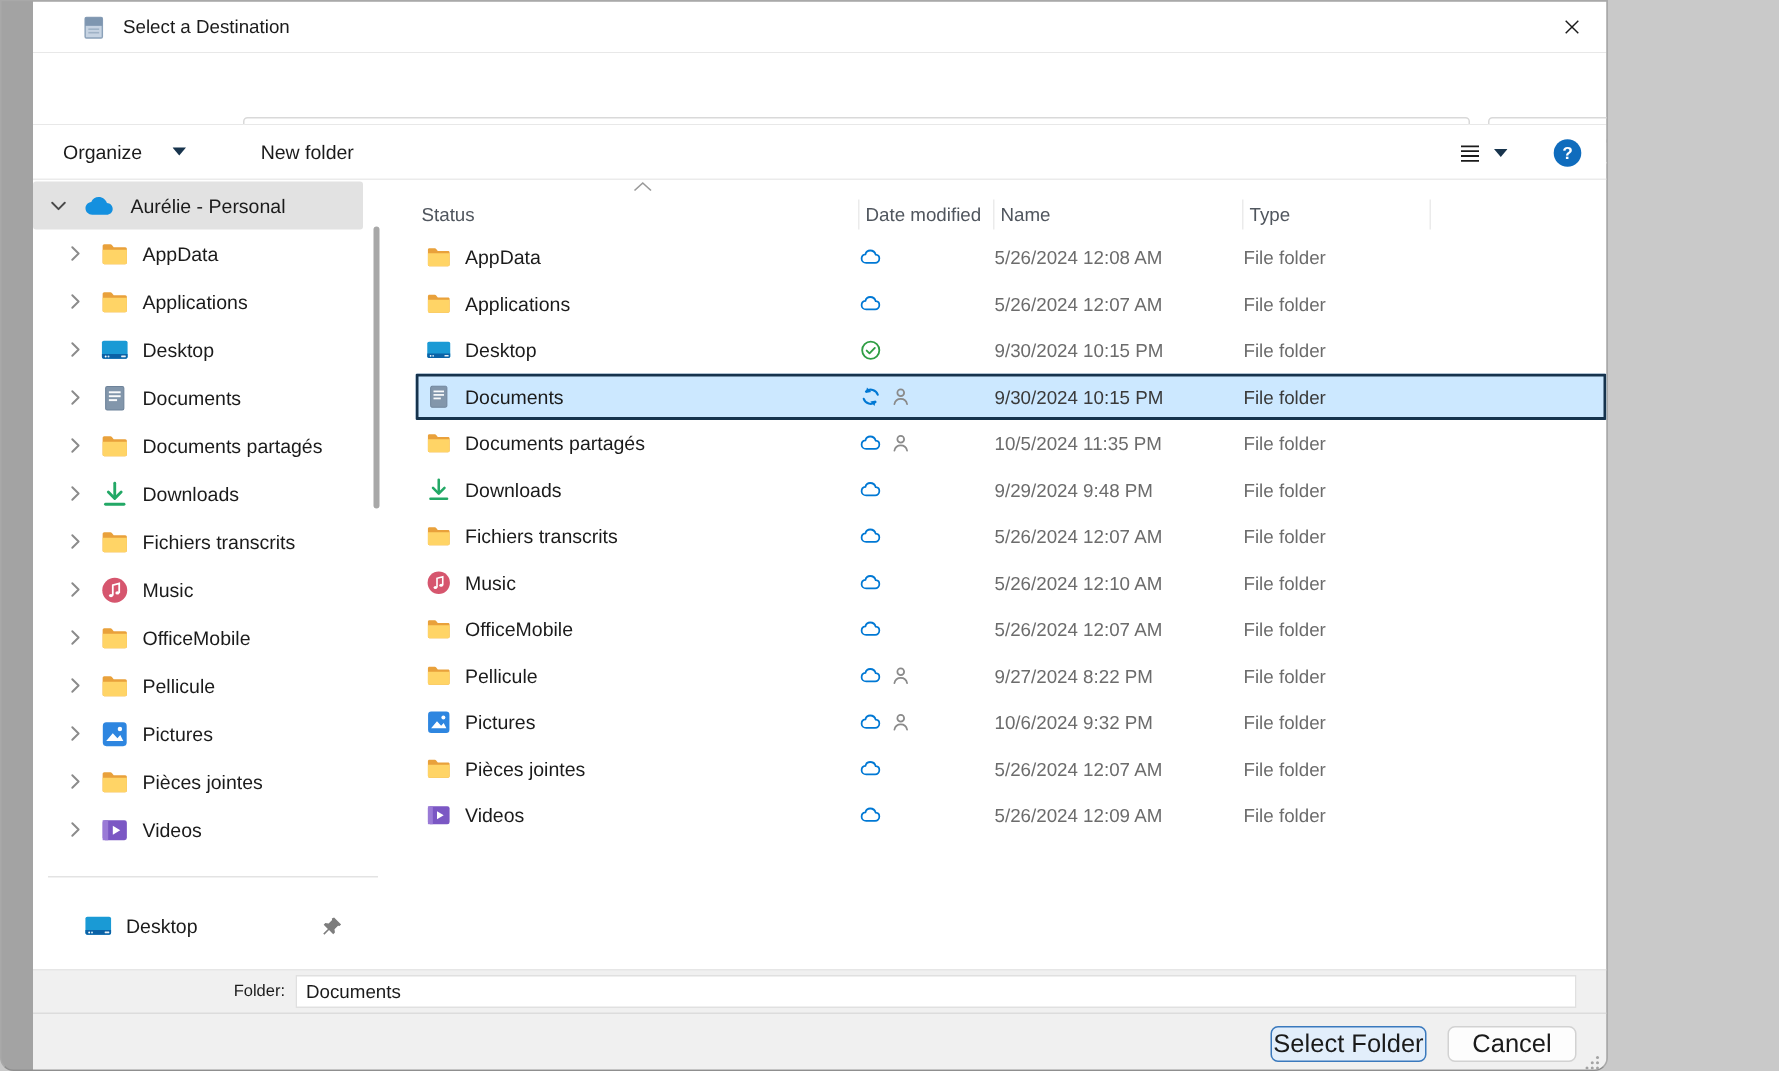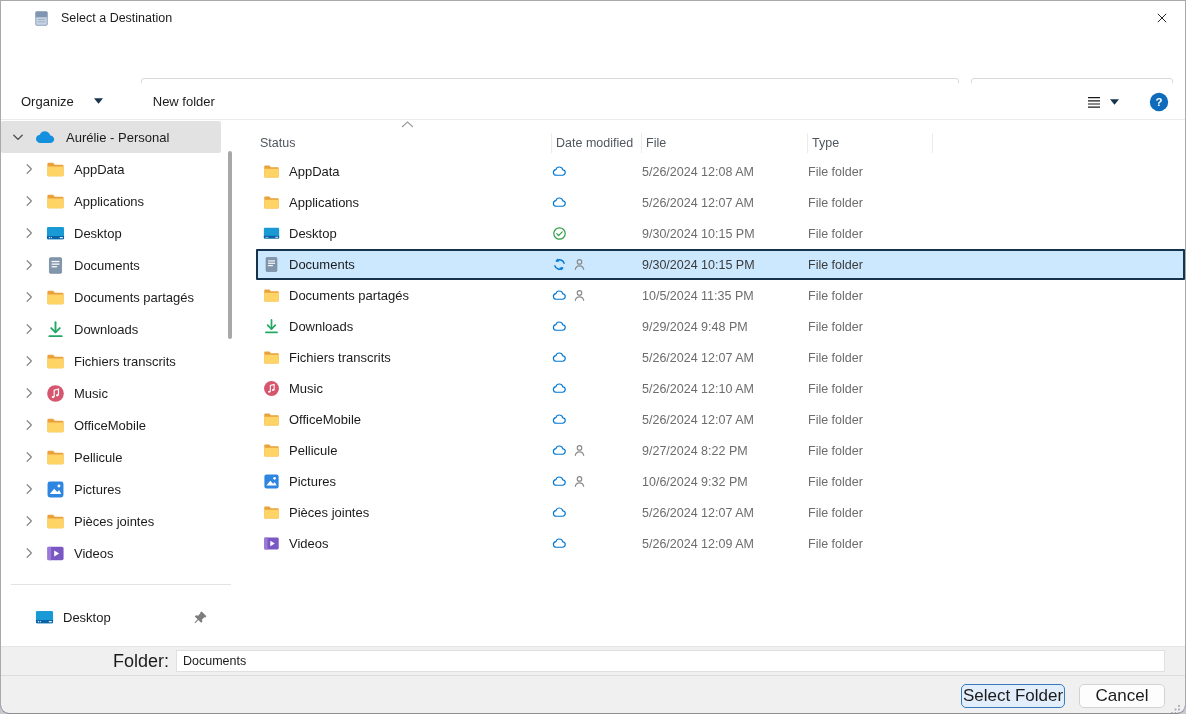--- a/index.html
+++ b/index.html
@@ -5,9 +5,9 @@
   * { box-sizing: border-box; margin: 0; padding: 0; }
   html,body { width:1186px; height:714px; }
   body { background:#c9c9c9; font-family:"Liberation Sans", sans-serif; -webkit-font-smoothing:antialiased; }
-  .window { position:relative; width:1186px; height:714px; background:#6d28d9;
+  .window { position:relative; width:1072px; height:714px; background:#a3a3a3;
             border:1px solid #a9a9a9; border-bottom-color:#8f8f8f;
-            border-radius:0 0 9px 9px; overflow:hidden; }
+            border-radius:0 0 9px 9px; overflow:hidden;padding-left:21px; }
 
   
   .titlebar { height:34px; display:flex; align-items:center; background:#fff; position:relative; }

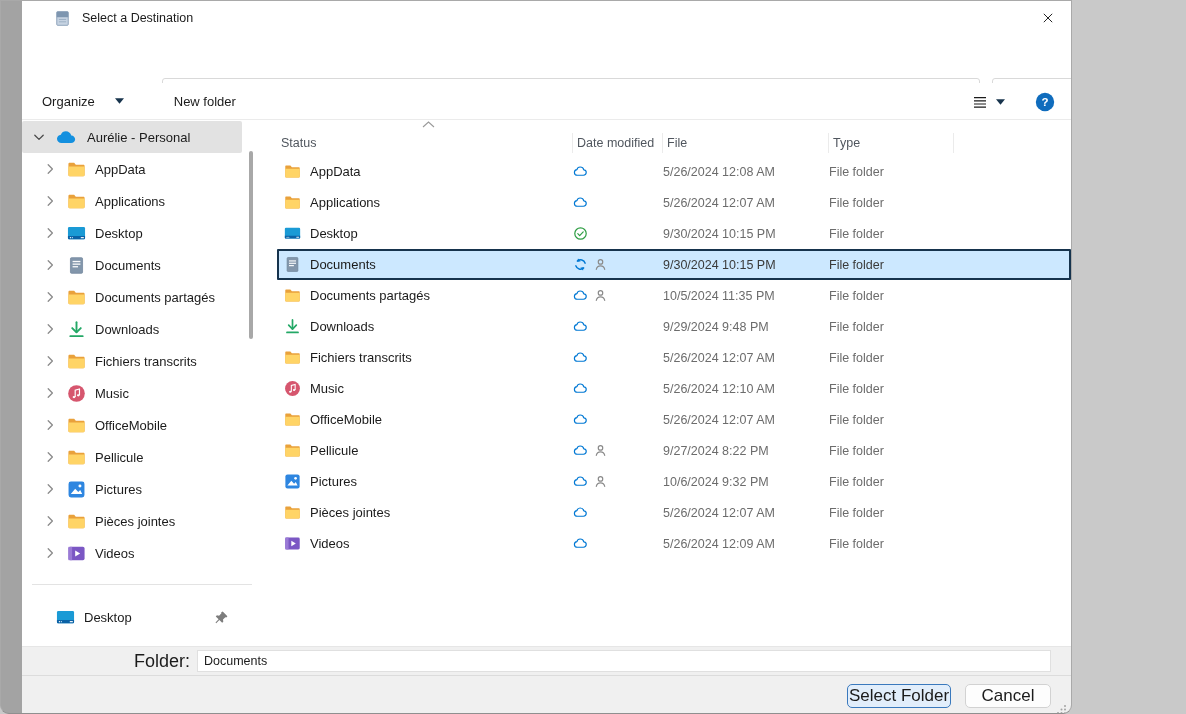--- a/index.html
+++ b/index.html
@@ -479,7 +479,7 @@
       <div class="list-header">
           <div class="hcell">Status</div>
           <div class="hcell">Date modified</div>
-          <div class="hcell">File</div>
+          <div class="hcell">Name</div>
           <div class="hcell">Type</div>
         </div>
       <div>

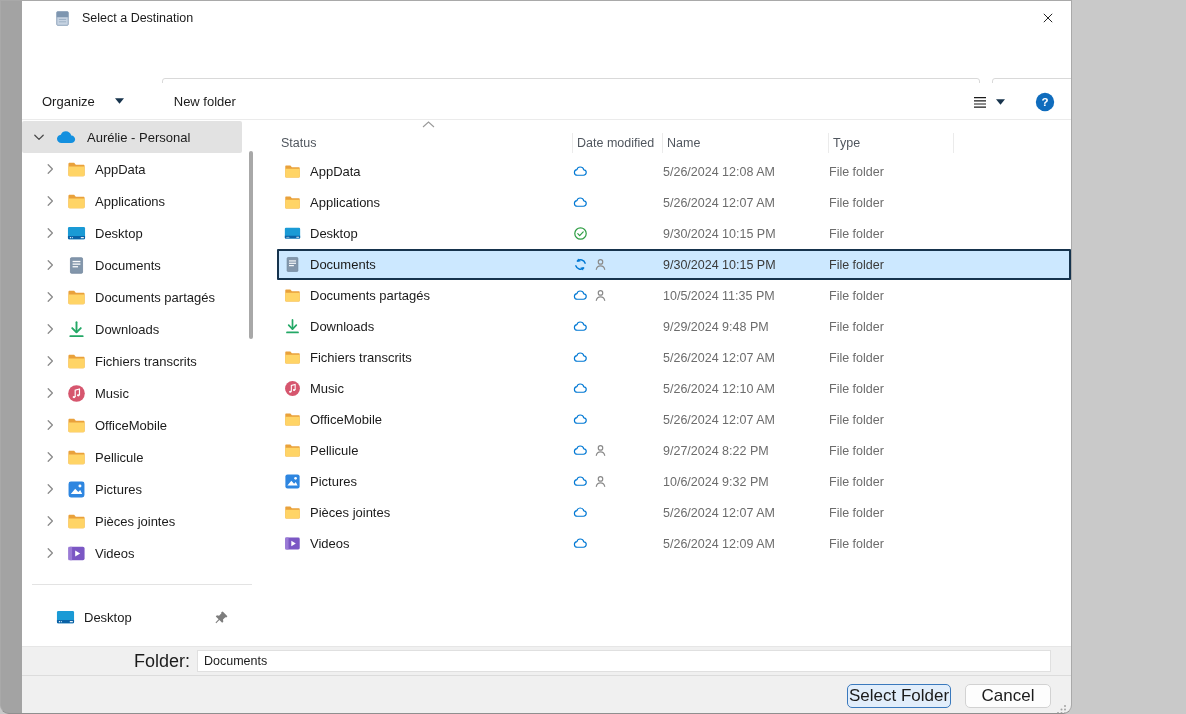--- a/index.html
+++ b/index.html
@@ -86,7 +86,7 @@
   
   .footer { height:69px; background:#f0f0f0; border-top:1px solid #e6e6e6; }
   .folder-row { height:29px; display:flex; align-items:center; border-bottom:1px solid #dcdcdc; }
-  .folder-row .flabel { width:168px; text-align:right; font-size:18px; color:#1b1b1b; }
+  .folder-row .flabel { width:168px; text-align:right; font-size:11px; color:#1b1b1b; }
   .folder-row input { flex:1; margin:0 20px 0 7px; height:22px; border:1px solid #e0e0e0; background:#fff;
                       font-size:12.5px; color:#1b1b1b; padding:0 6px; outline:none; font-family:"Liberation Sans",sans-serif; }
   .button-row { height:39px; display:flex; justify-content:flex-end; align-items:center; gap:14px; padding-right:20px; position:relative; }

